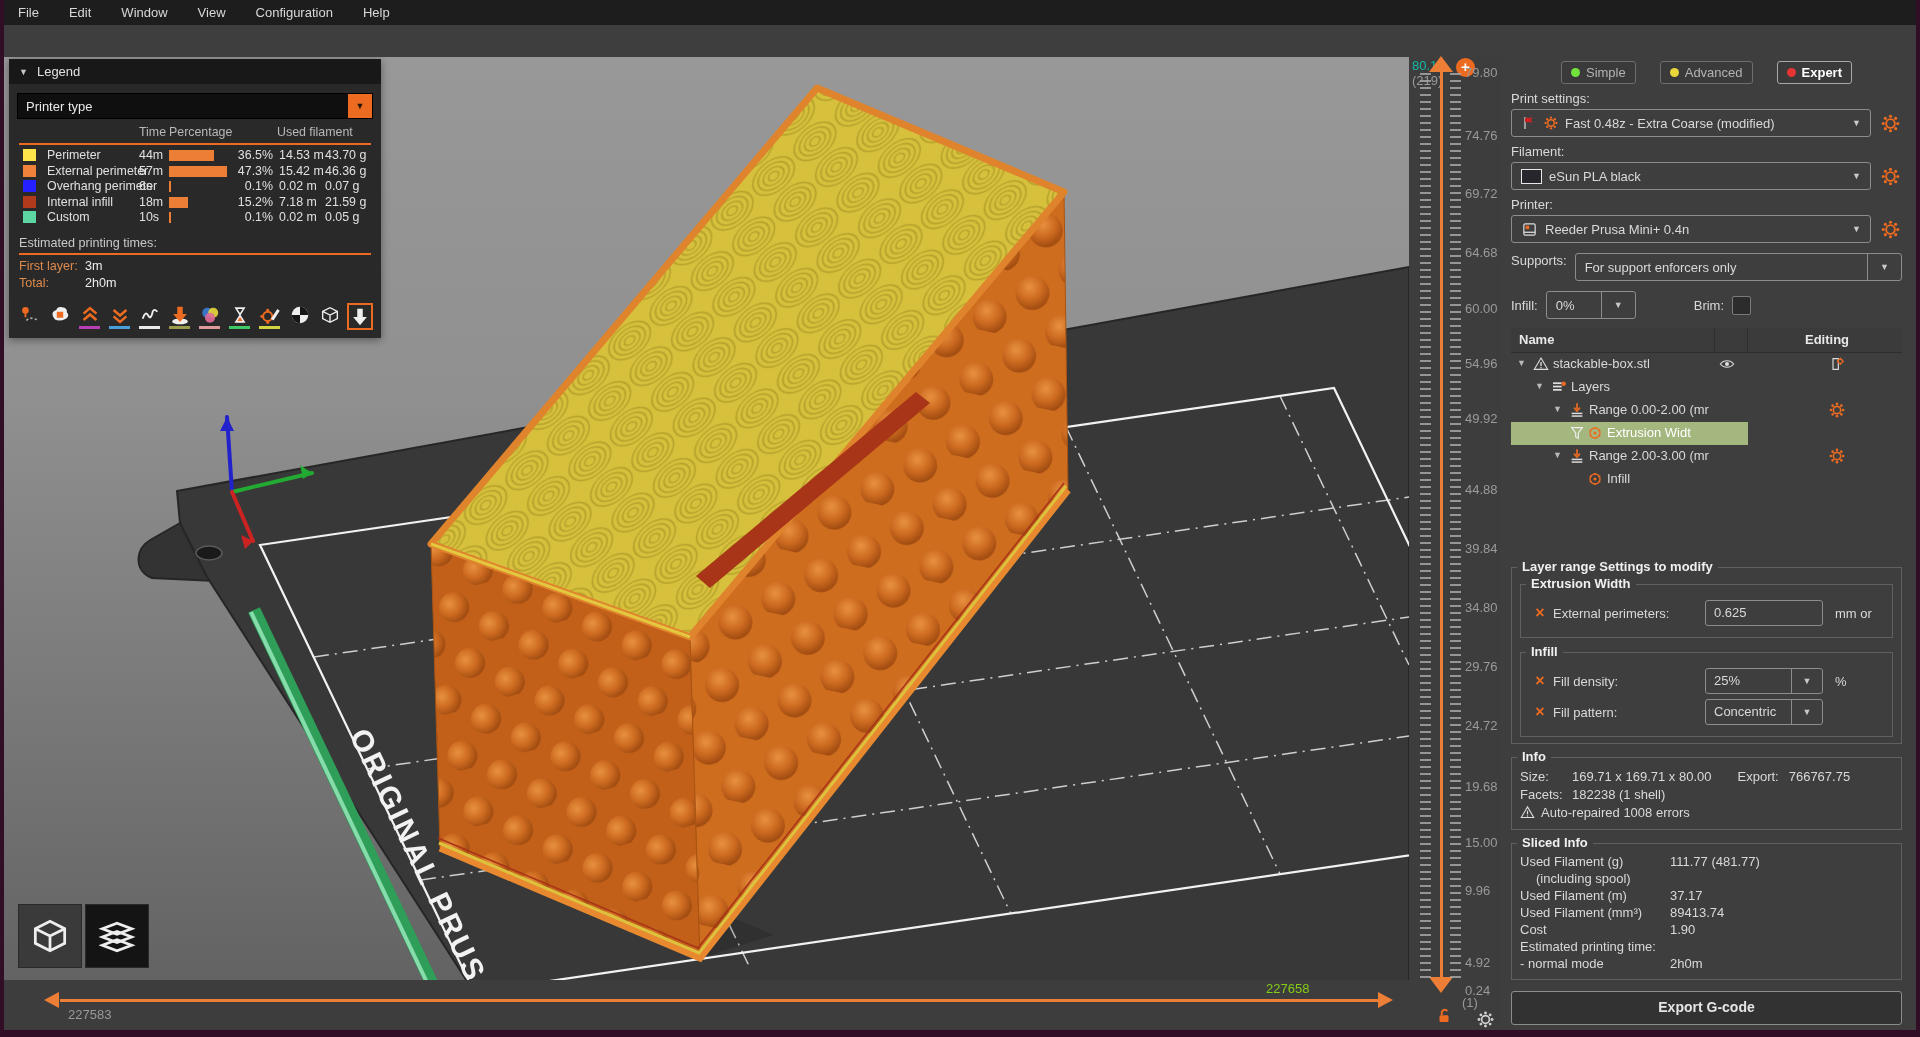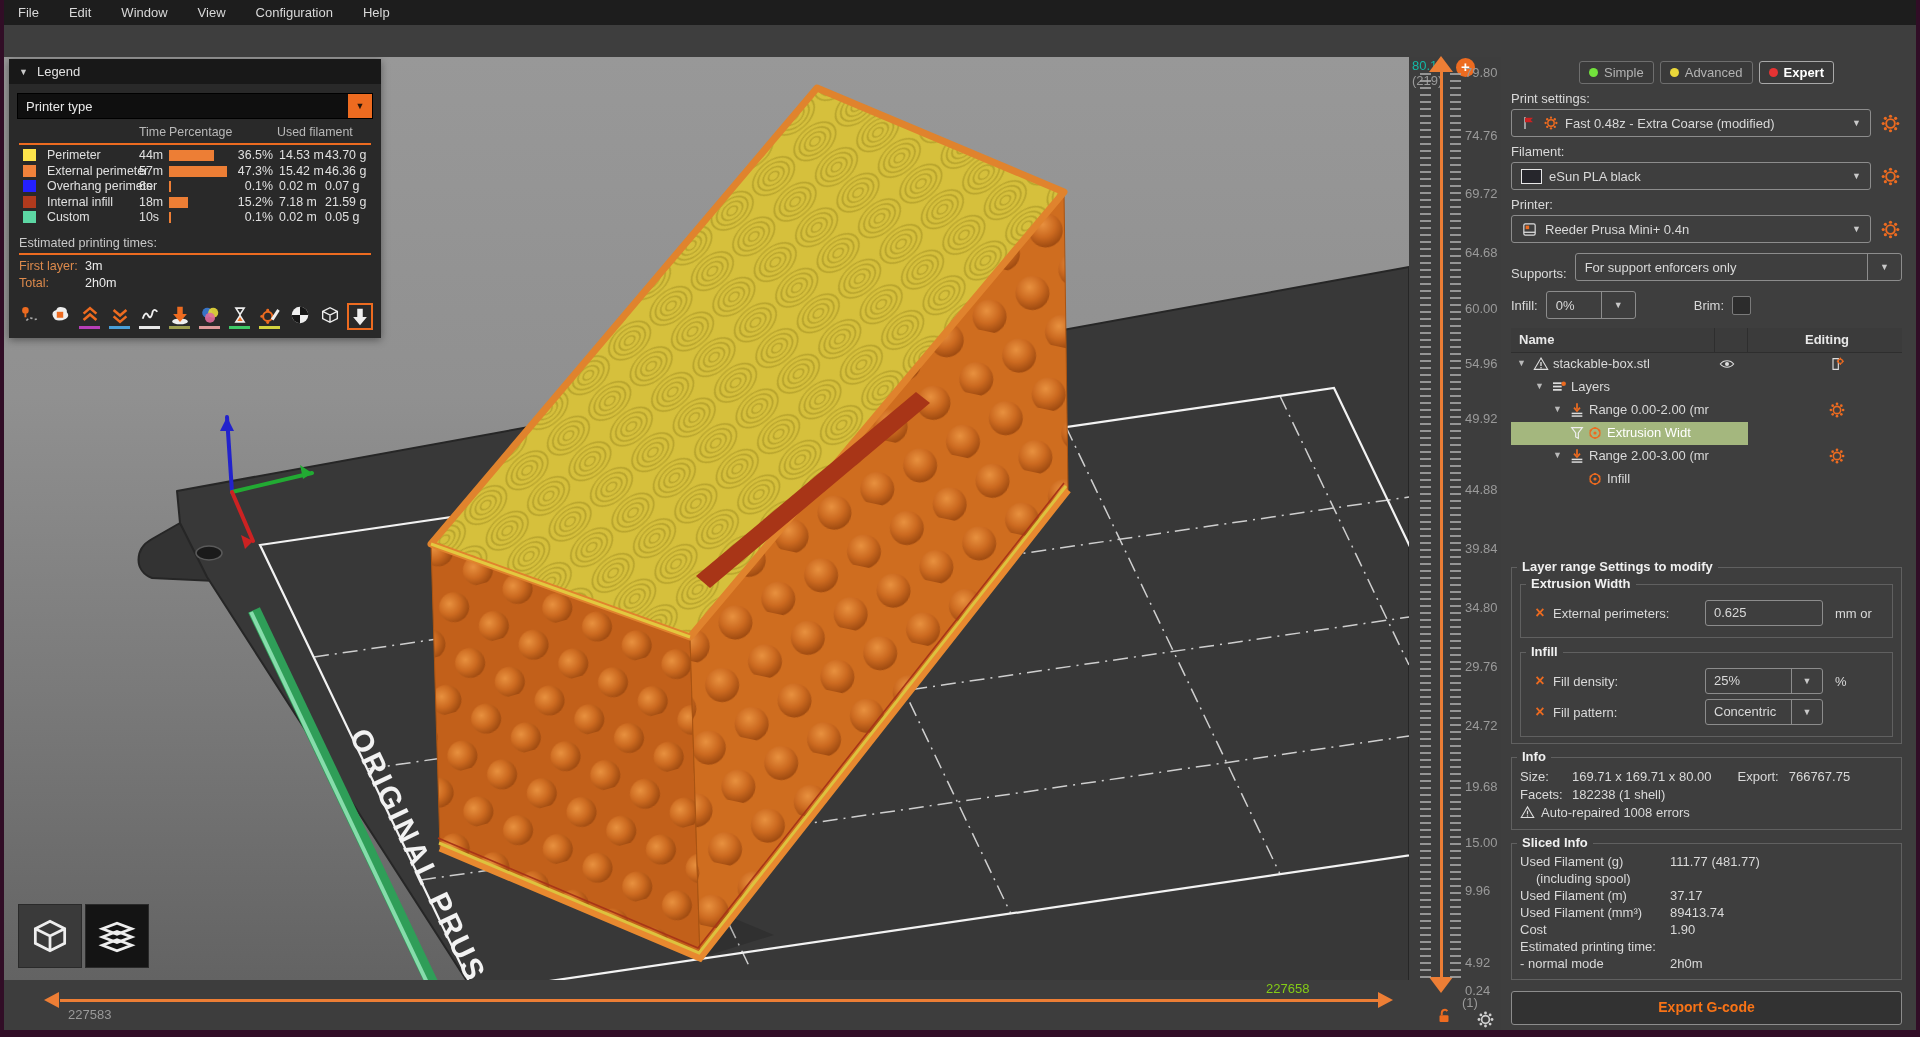--- a/index.html
+++ b/index.html
@@ -84,7 +84,7 @@
   
   #panel{position:absolute;left:1497px;right:0;top:0;bottom:0;background:#3e3e3e;color:#d9d9d9;font-size:13px;
          padding:2px 14px 4px 10px;box-sizing:border-box;display:flex;flex-direction:column;overflow:hidden;}
-  #modes{display:flex;gap:6px;justify-content:center;margin-top:2px;}
+  #modes{display:flex;gap:24px;justify-content:center;margin-top:2px;}
   .mode-btn{display:flex;align-items:center;gap:6px;padding:3px 9px;background:#3a3a3a;border:1px solid #6e6e6e;
             border-radius:3px;color:#b3b3b3;}
   .mode-btn .dot{width:9px;height:9px;border-radius:50%;}

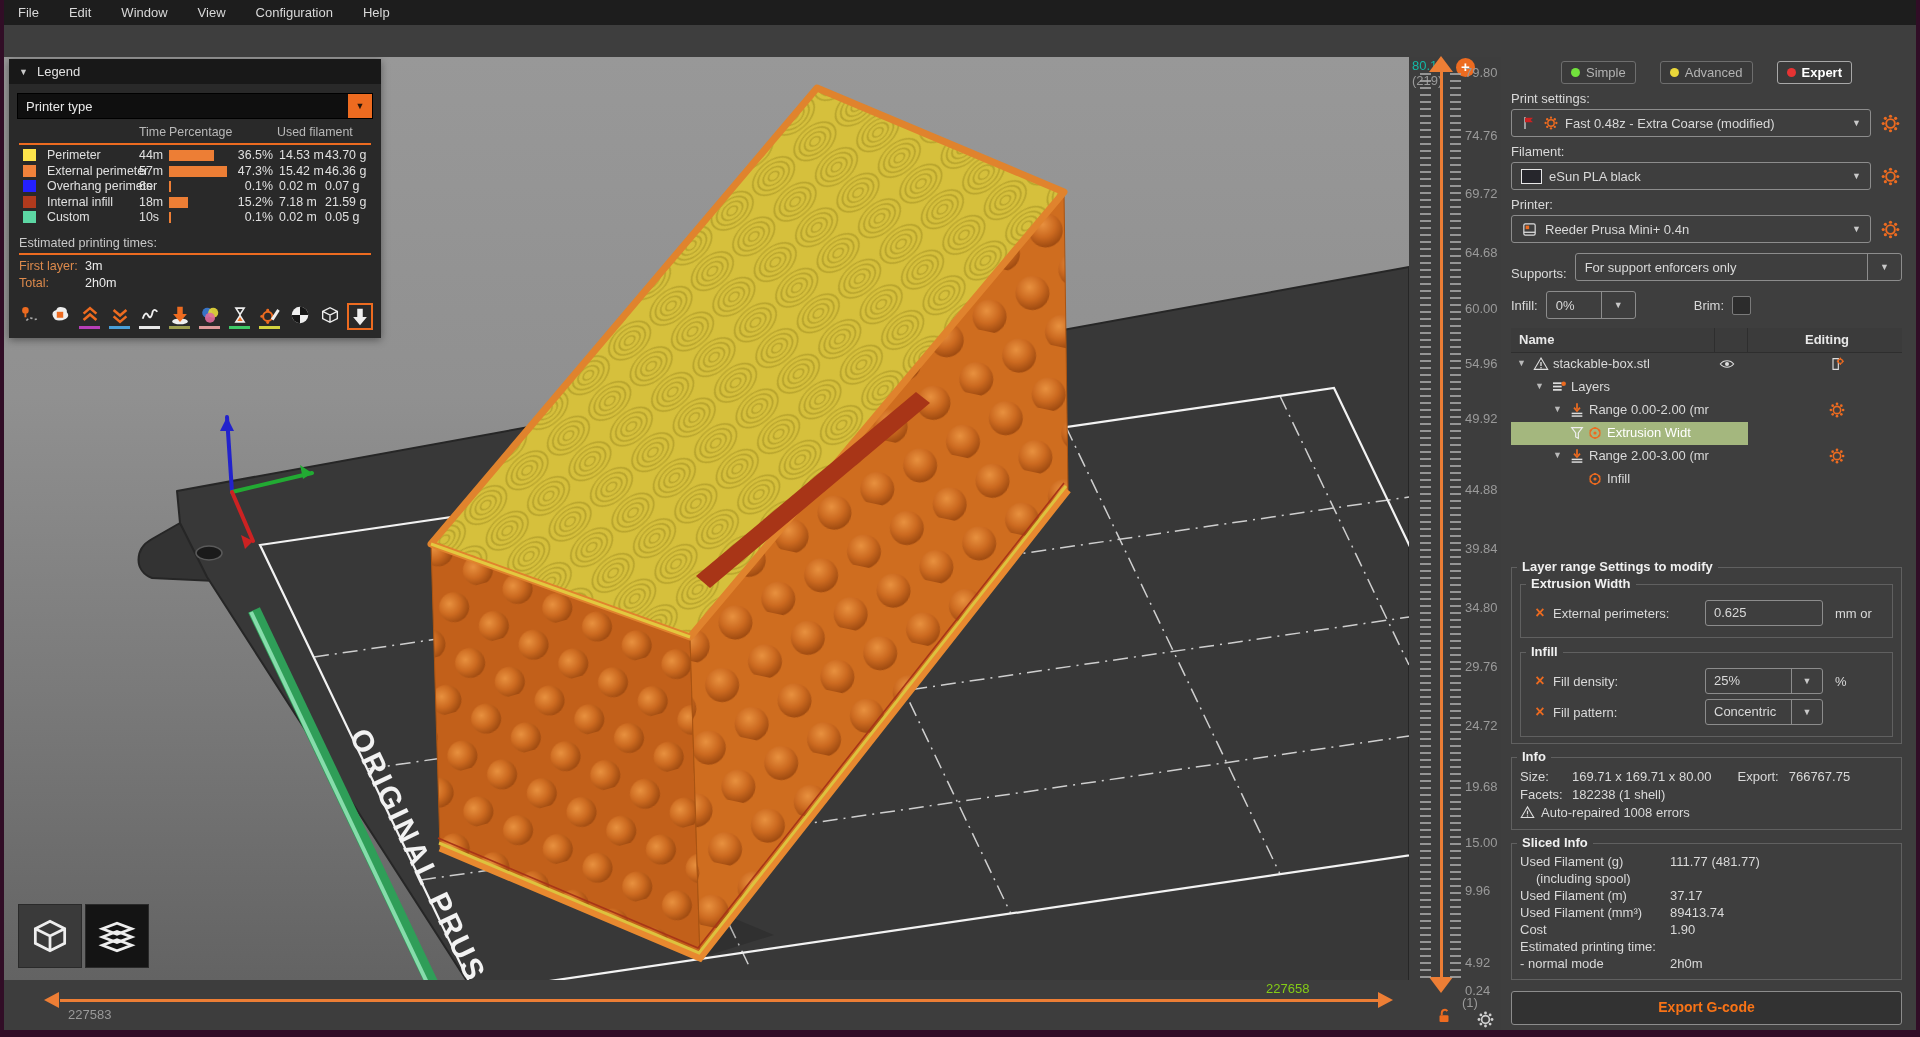--- a/index.html
+++ b/index.html
@@ -97,7 +97,7 @@
   .combo .carrow{font-size:9px;color:#c9c9c9;}
   .swatch-black{width:19px;height:13px;background:#26262c;border:1.5px solid #e8e8e8;}
   .gear-btn{width:24px;height:24px;display:flex;align-items:center;justify-content:center;}
-  .supports-row{display:flex;align-items:flex-end;gap:8px;margin-top:10px;}
+  .supports-row{display:flex;align-items:flex-start;gap:8px;margin-top:10px;}
   .combo-sel{height:28px;border:1px solid #8c8c8c;border-radius:3px;display:flex;align-items:stretch;box-sizing:border-box;}
   .combo-sel .stext{display:flex;align-items:center;padding:0 9px;flex:1;white-space:nowrap;}
   .combo-sel .sarrow{width:33px;border-left:1px solid #8c8c8c;display:flex;align-items:center;justify-content:center;font-size:9px;color:#c9c9c9;}

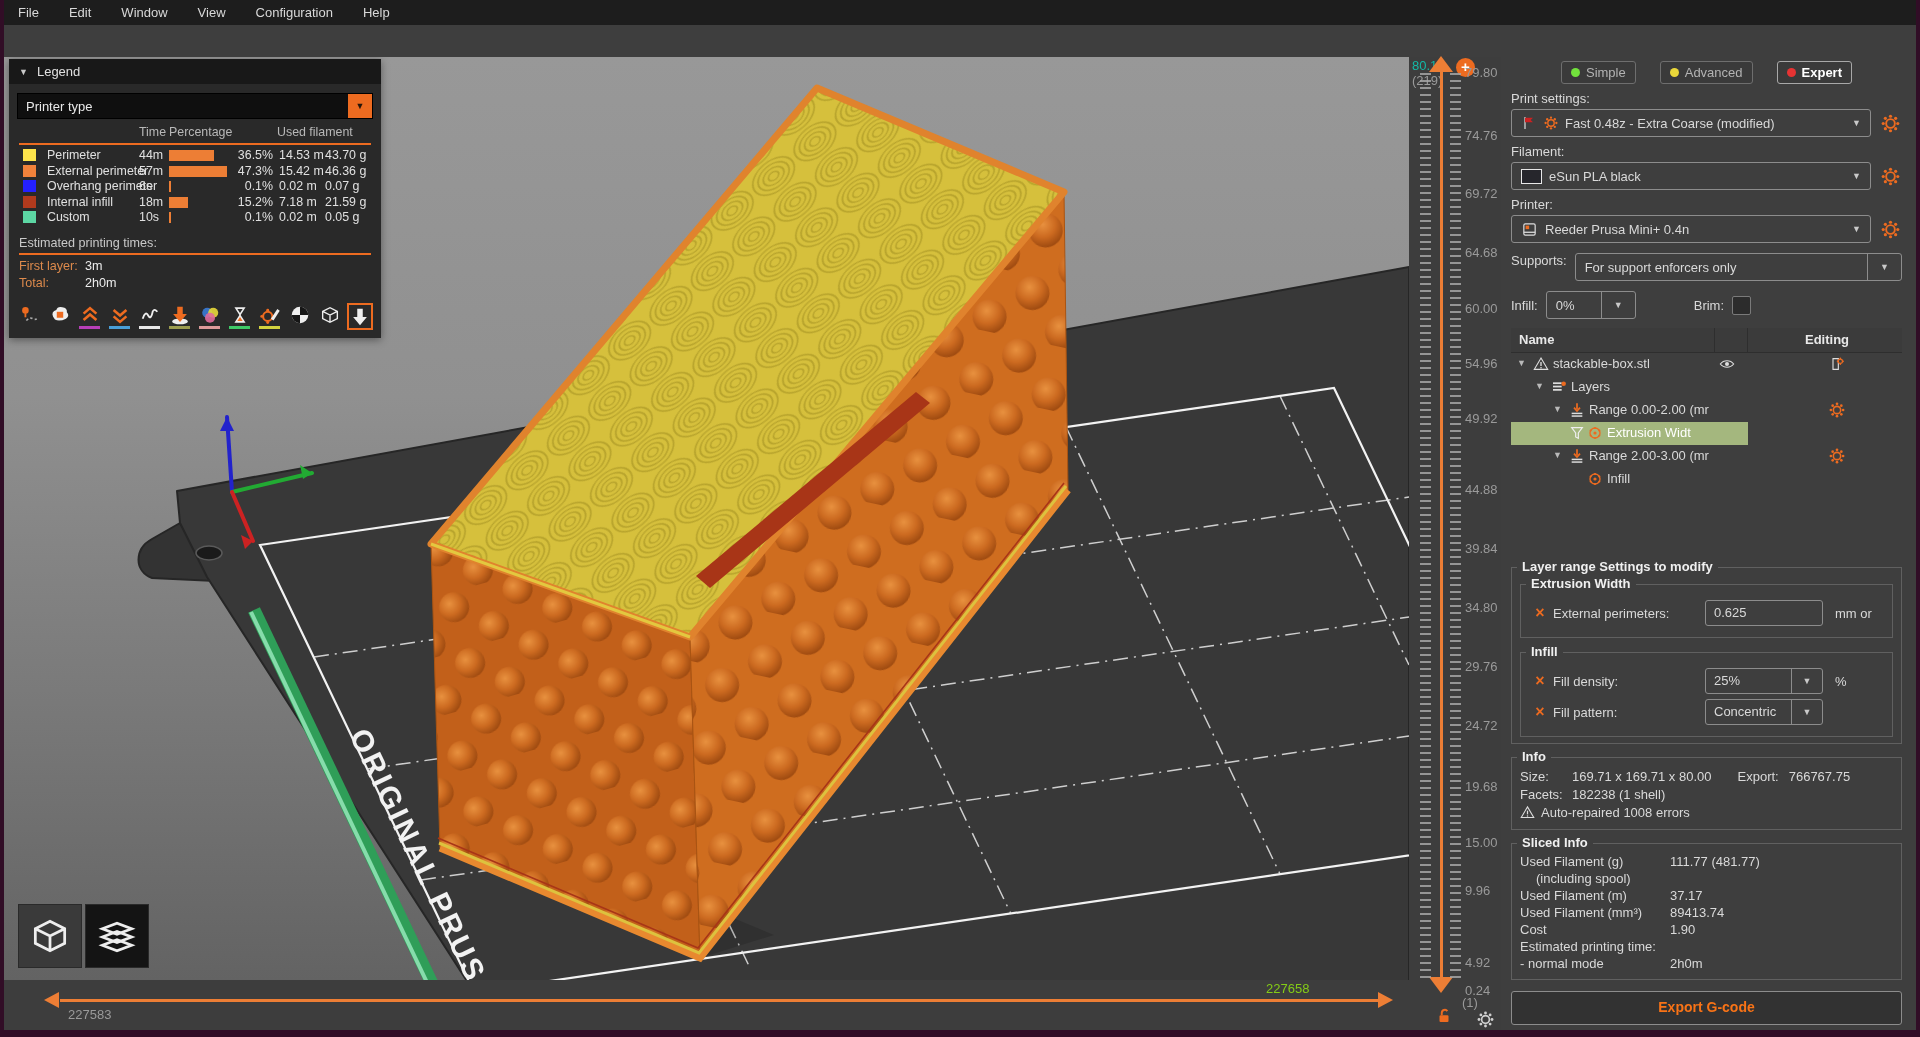--- a/index.html
+++ b/index.html
@@ -145,7 +145,7 @@
   .sl-sub{margin:0 0 2px 16px;}
 
   #export-btn{position:absolute;left:10px;right:14px;bottom:5px;height:32px;border:1px solid #8c8c8c;border-radius:3px;
-     background:#323232;color:#f97316;font-weight:bold;text-align:center;line-height:30px;font-size:14px;}
+     background:#323232;color:#e5e5e5;font-weight:bold;text-align:center;line-height:30px;font-size:14px;}
 
   svg.ic{display:block;}
 </style>

